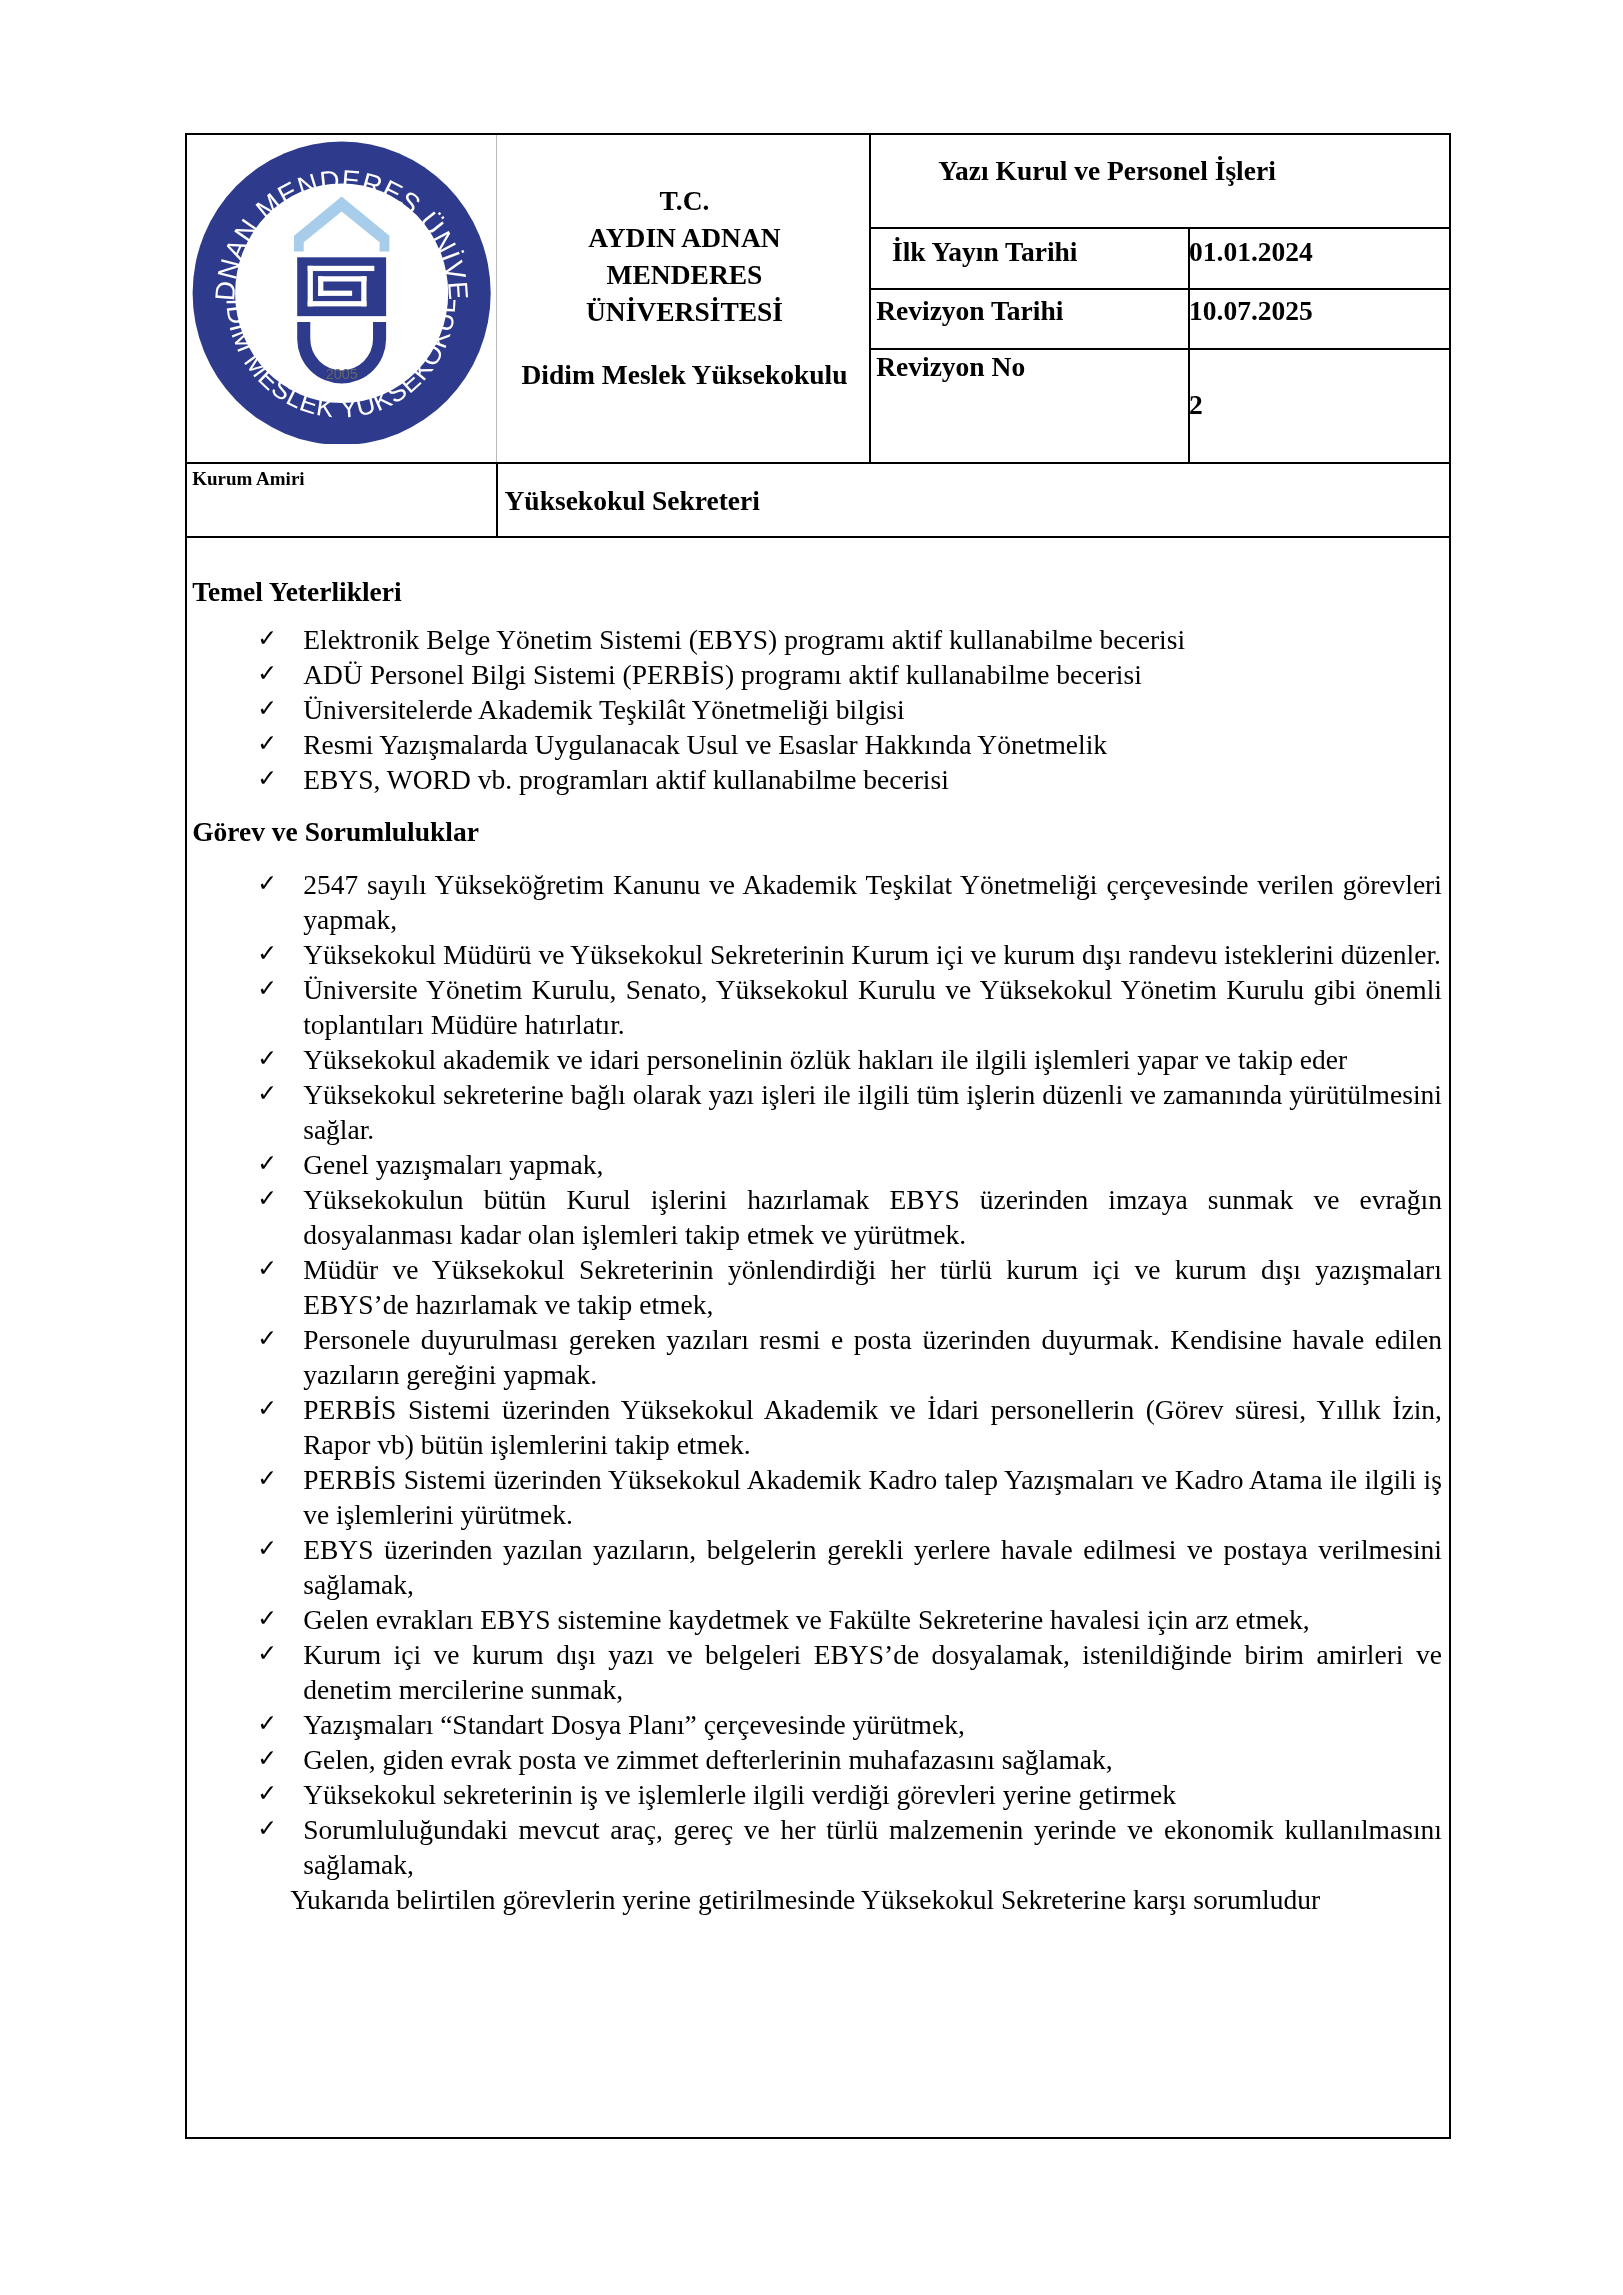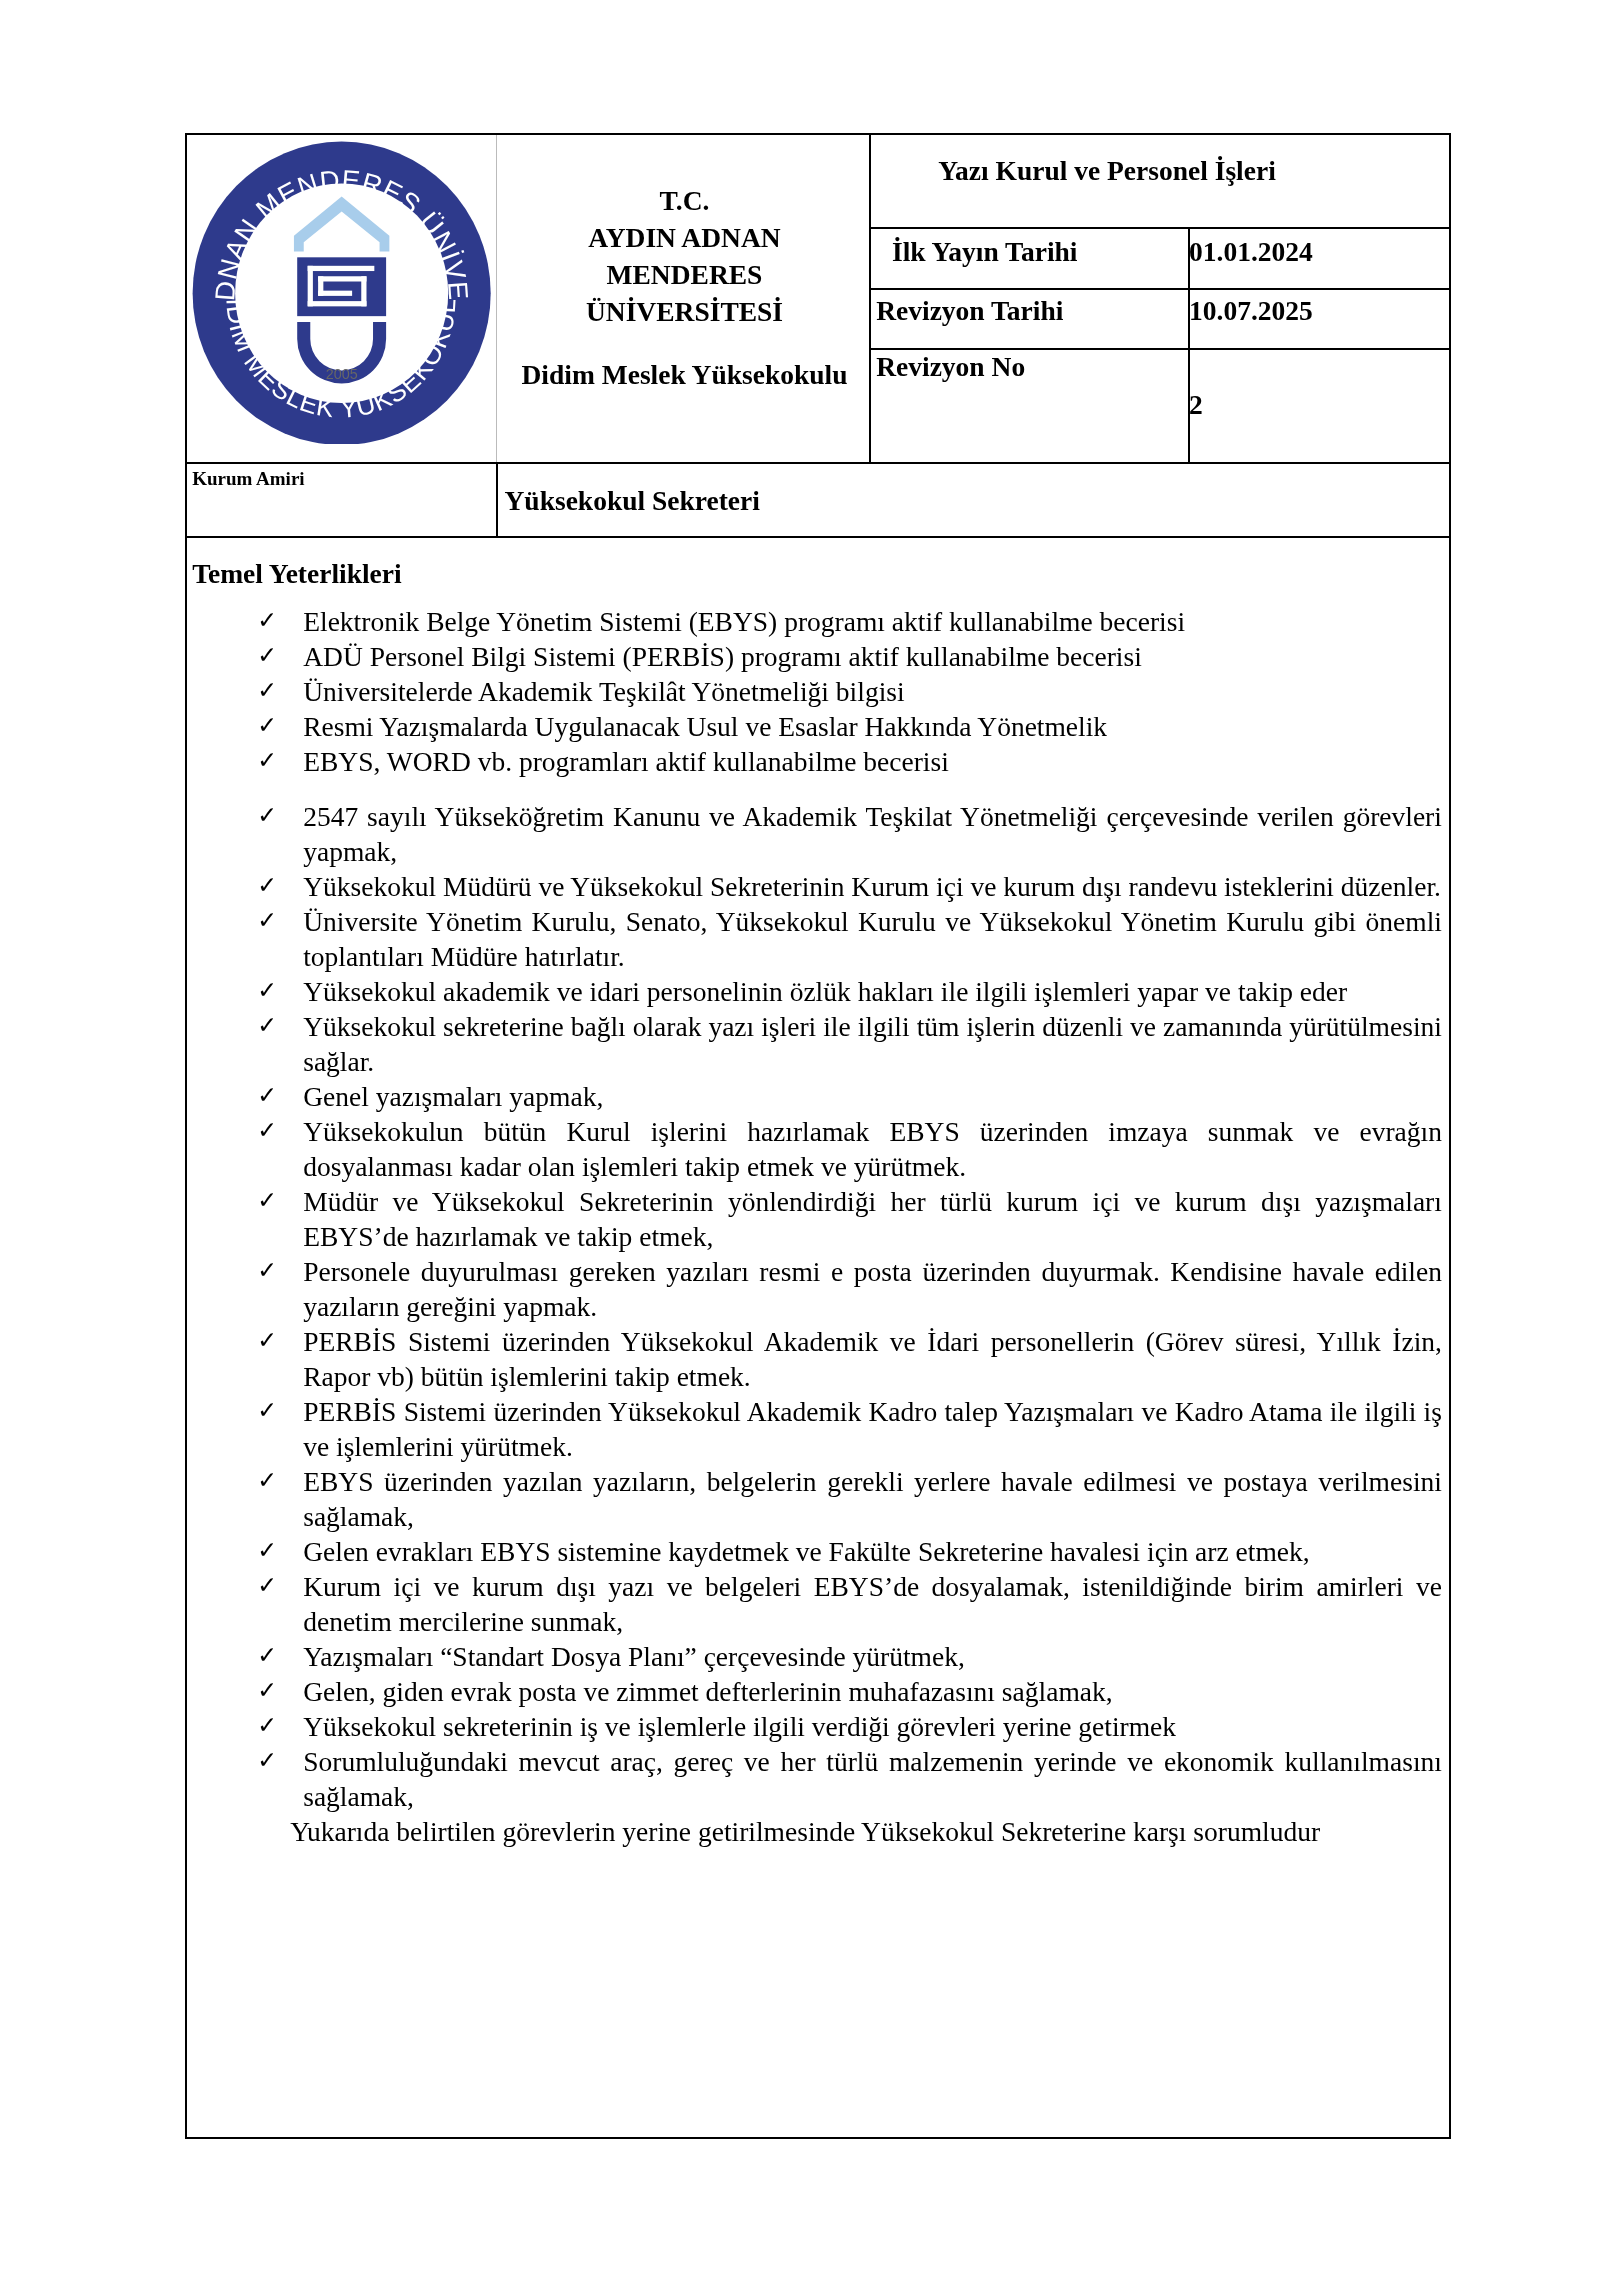--- a/index.html
+++ b/index.html
@@ -24,7 +24,7 @@
                  padding: 3.9px 5.2px; }
   .kurum-value { left: 311px; top: 329px; width: 953px; height: 73px; font-weight: bold; font-size: 27.5px;
                  padding: 21px 6.5px; }
-  .body { left: 0; top: 384px; width: 1264px; padding: 0 5.2px; font-size: 27.5px; }
+  .body { left: 0; top: 402px; width: 1264px; padding: 0 5.2px; font-size: 27.5px; }
   .section-title { font-weight: bold; font-size: 27.5px; }
   ul.checks { list-style: none; margin: 0; padding: 0; }
   ul.checks li { position: relative; padding-left: 111px; padding-right: 3.9px; text-align: justify;

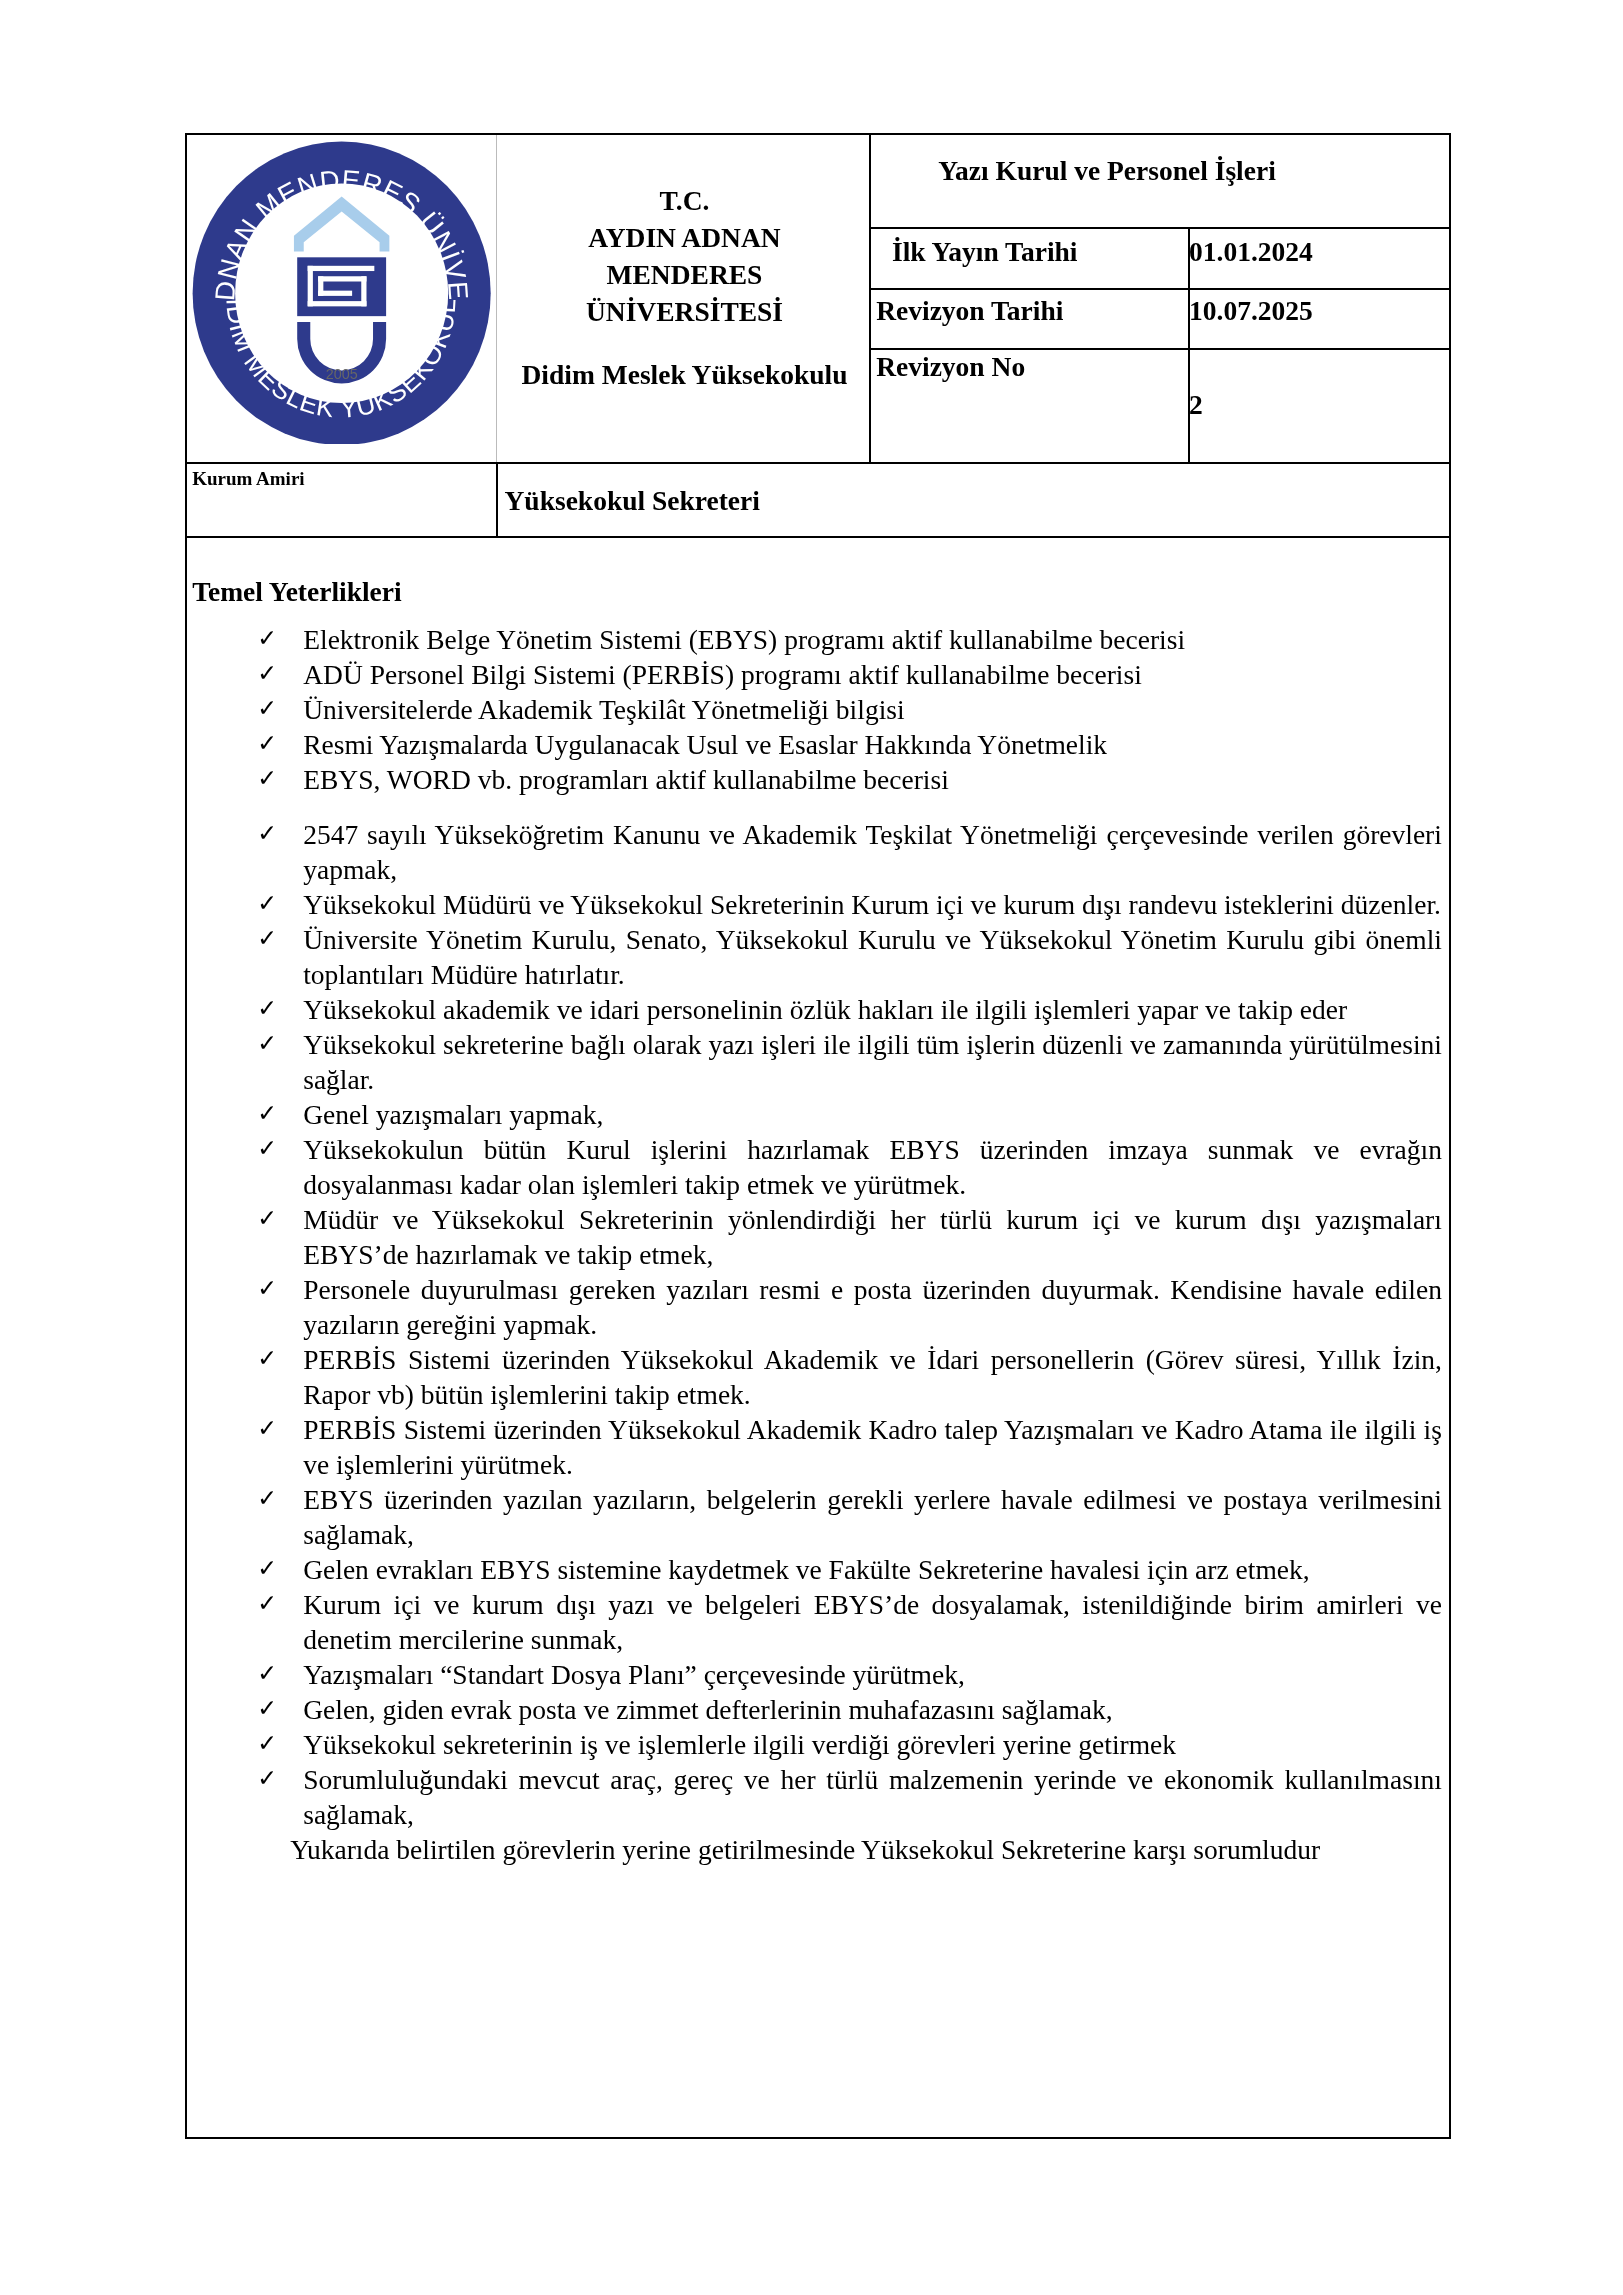--- a/index.html
+++ b/index.html
@@ -111,6 +111,7 @@
       <li><span class="ck">✓</span><span>EBYS, WORD vb. programları aktif kullanabilme becerisi</span></li>
     </ul>
 
+    <div class="section-title" style="margin-top:18.3px;">Görev ve Sorumluluklar</div>
     <ul class="checks" style="margin-top:19.6px;">
       <li><span class="ck">✓</span><span>2547 sayılı Yükseköğretim Kanunu ve Akademik Teşkilat Yönetmeliği çerçevesinde verilen görevleri yapmak,</span></li>
       <li><span class="ck">✓</span><span>Yüksekokul Müdürü ve Yüksekokul Sekreterinin Kurum içi ve kurum dışı randevu isteklerini düzenler.</span></li>

